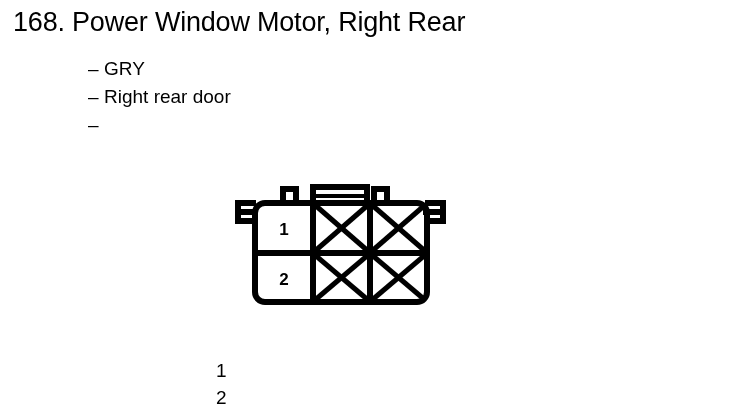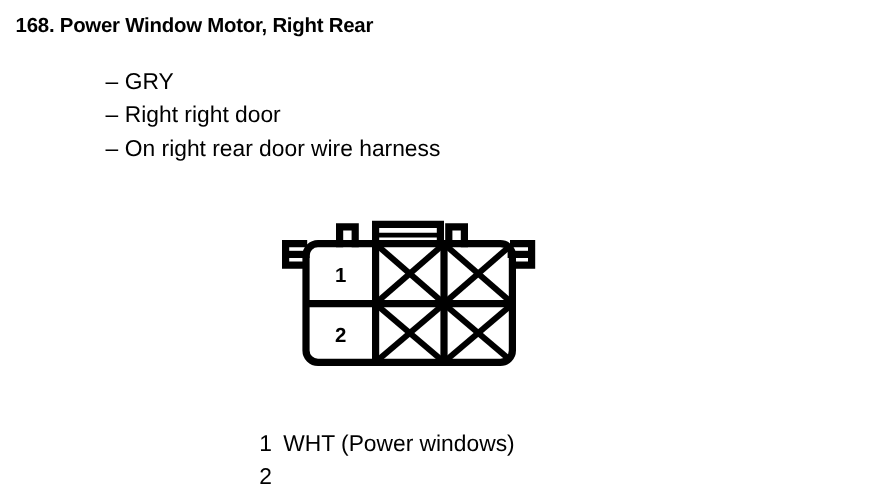--- a/index.html
+++ b/index.html
@@ -23,8 +23,8 @@
     position: absolute;
     left: 13px;
     top: 6px;
-    font-size: 17px;
-    font-weight: bold;
+    font-size: 27px;
+    font-weight: normal;
     letter-spacing: -0.2px;
     white-space: nowrap;
     line-height: 32px;

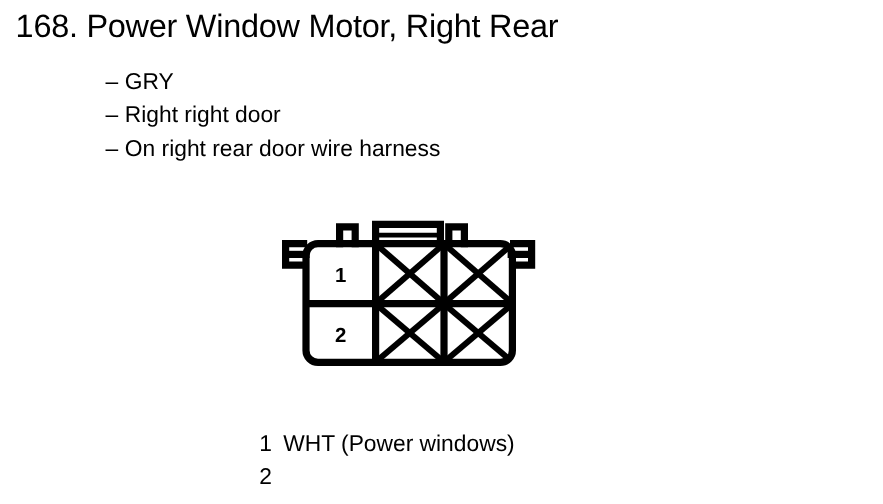--- a/index.html
+++ b/index.html
@@ -101,7 +101,7 @@
 
   <div class="attribute-item">
     <span class="attribute-dash">–</span>
-    <span class="attribute-text">Right right door</span>
+    <span class="attribute-text">Right rear door</span>
   </div>
 
   <div class="attribute-item">

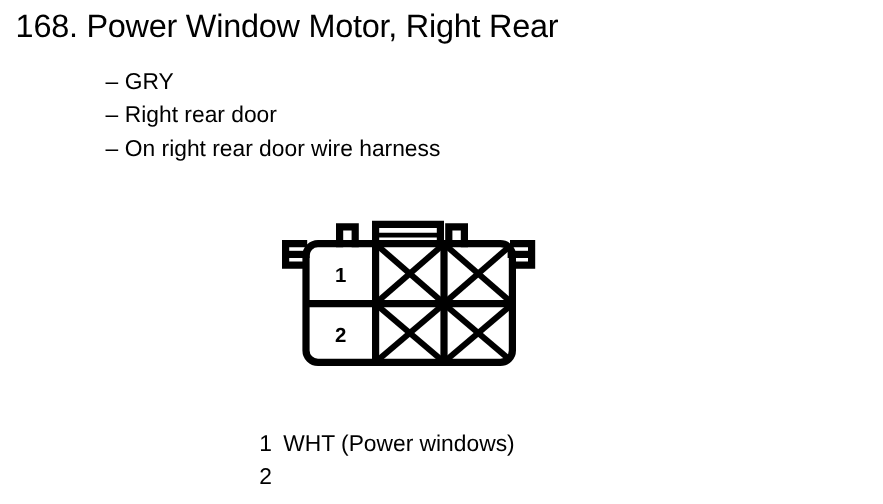--- a/index.html
+++ b/index.html
@@ -106,7 +106,6 @@
 
   <div class="attribute-item">
     <span class="attribute-dash">–</span>
-    <span class="attribute-text">On right rear door wire harness</span>
   </div>
 
 </div>

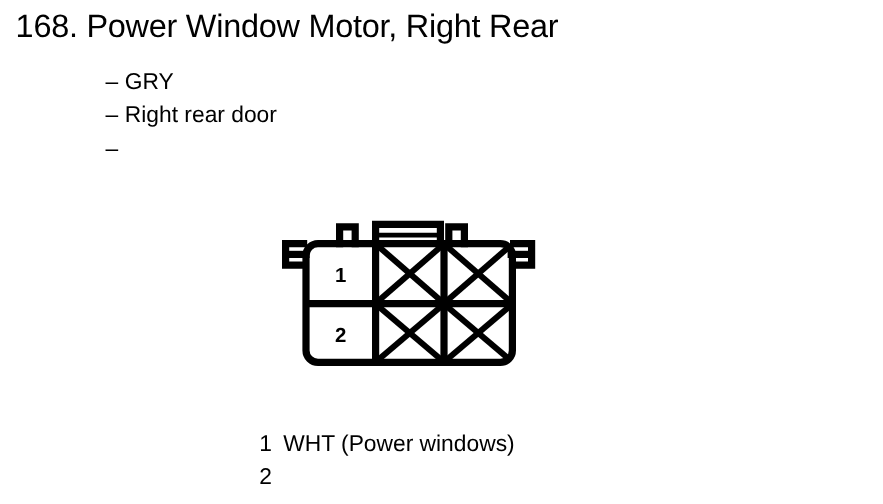--- a/index.html
+++ b/index.html
@@ -169,7 +169,6 @@
 
   <div class="legend-row">
     <span class="legend-pin">1</span>
-    <span class="legend-desc">WHT (Power windows)</span>
   </div>
 
   <div class="legend-row">

